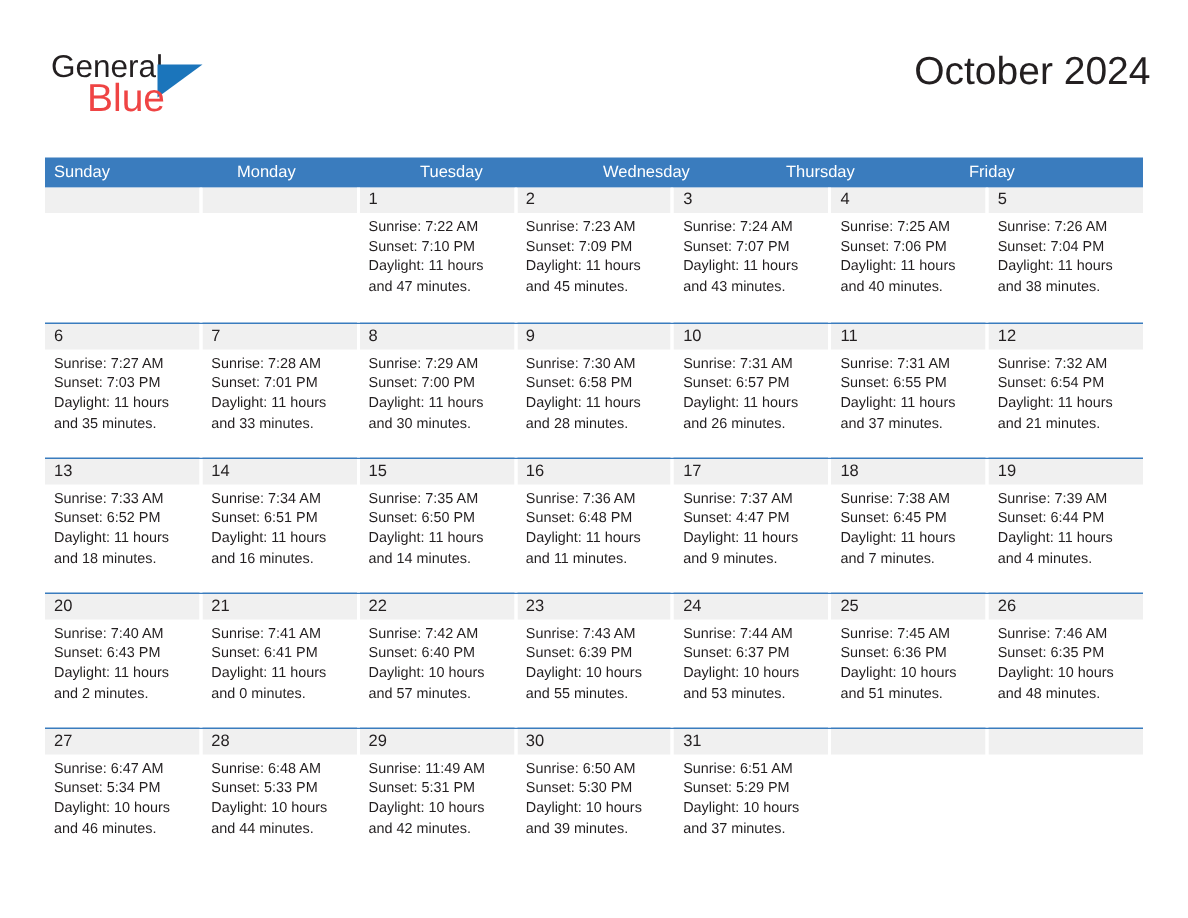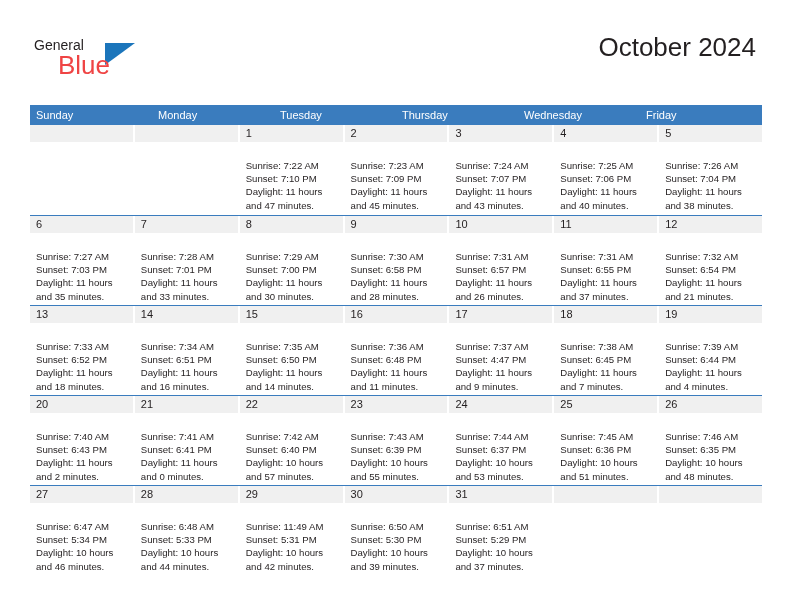--- a/index.html
+++ b/index.html
@@ -38,7 +38,7 @@
   .brand-general {
     position: absolute;
     left: 0; top: 0;
-    font-size: 14px;
+    font-size: 21px;
     letter-spacing: 0px;
     color: #231f20;
     line-height: 22px;

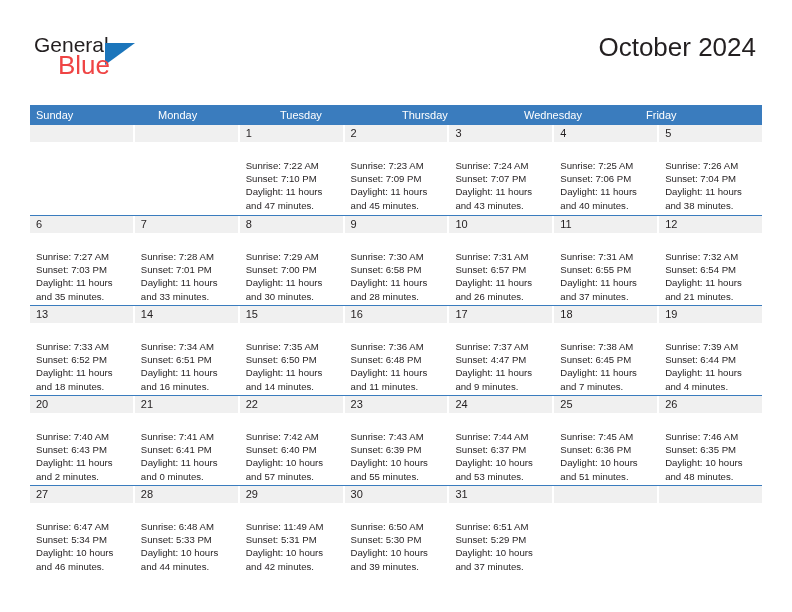--- a/index.html
+++ b/index.html
@@ -64,7 +64,7 @@
 
   .title-block {
     position: absolute;
-    right: 36px;
+    right: 25px;
     top: 32px;
     text-align: right;
   }

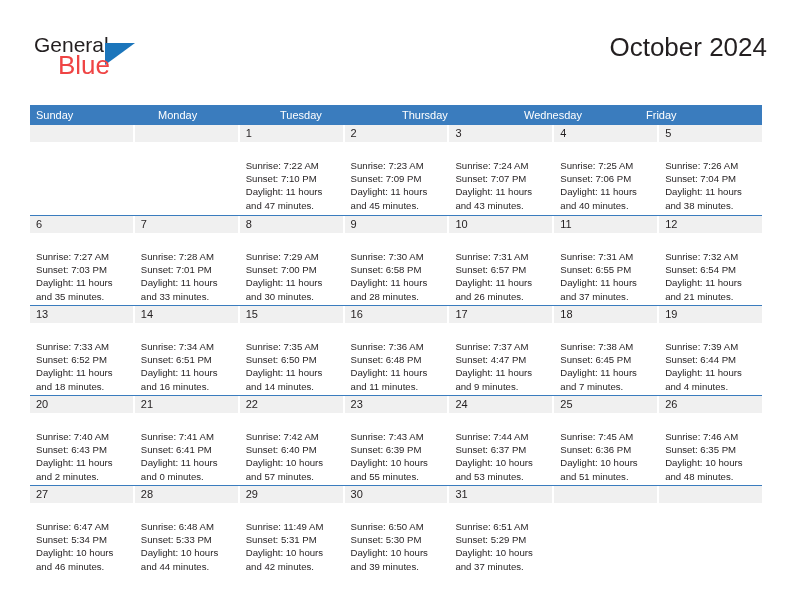--- a/index.html
+++ b/index.html
@@ -167,8 +167,8 @@
         <div class="dow">Sunday</div>
         <div class="dow">Monday</div>
         <div class="dow">Tuesday</div>
+        <div class="dow">Wednesday</div>
         <div class="dow">Thursday</div>
-        <div class="dow">Wednesday</div>
         <div class="dow">Friday</div>
       </div>
     <div id="weeks-container">

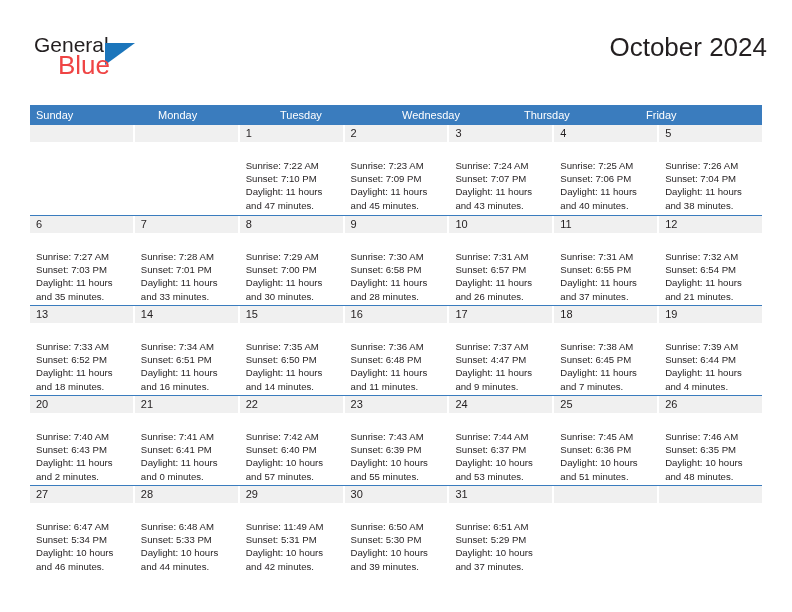--- a/index.html
+++ b/index.html
@@ -136,7 +136,6 @@
   .cell.empty .daynum { background: #f0f0f0; }
   .lines {
     padding: 3px 4px 0 6px;
-    margin-top: 14px;
   }
   .lines div {
     font-size: 9.6px;

